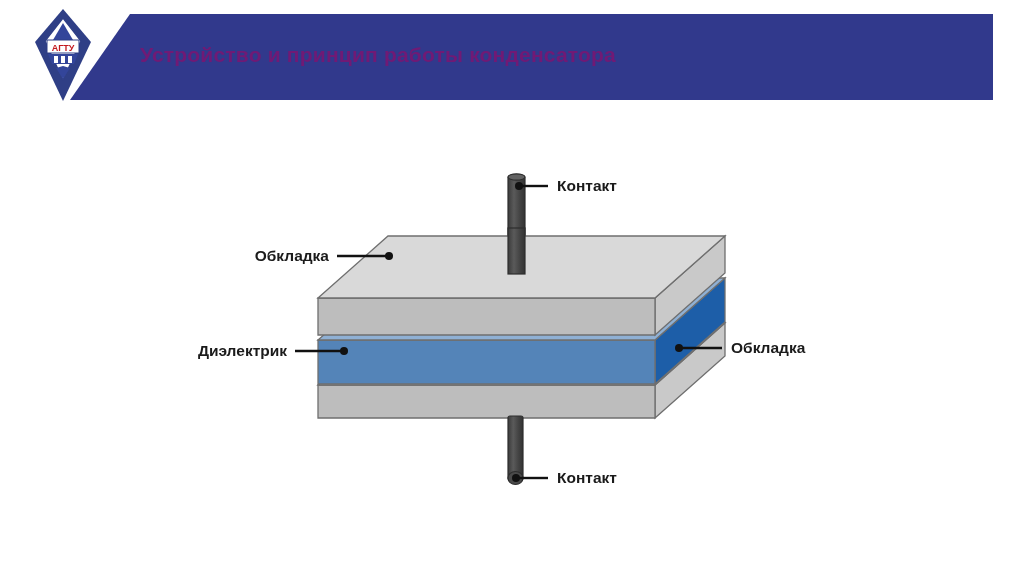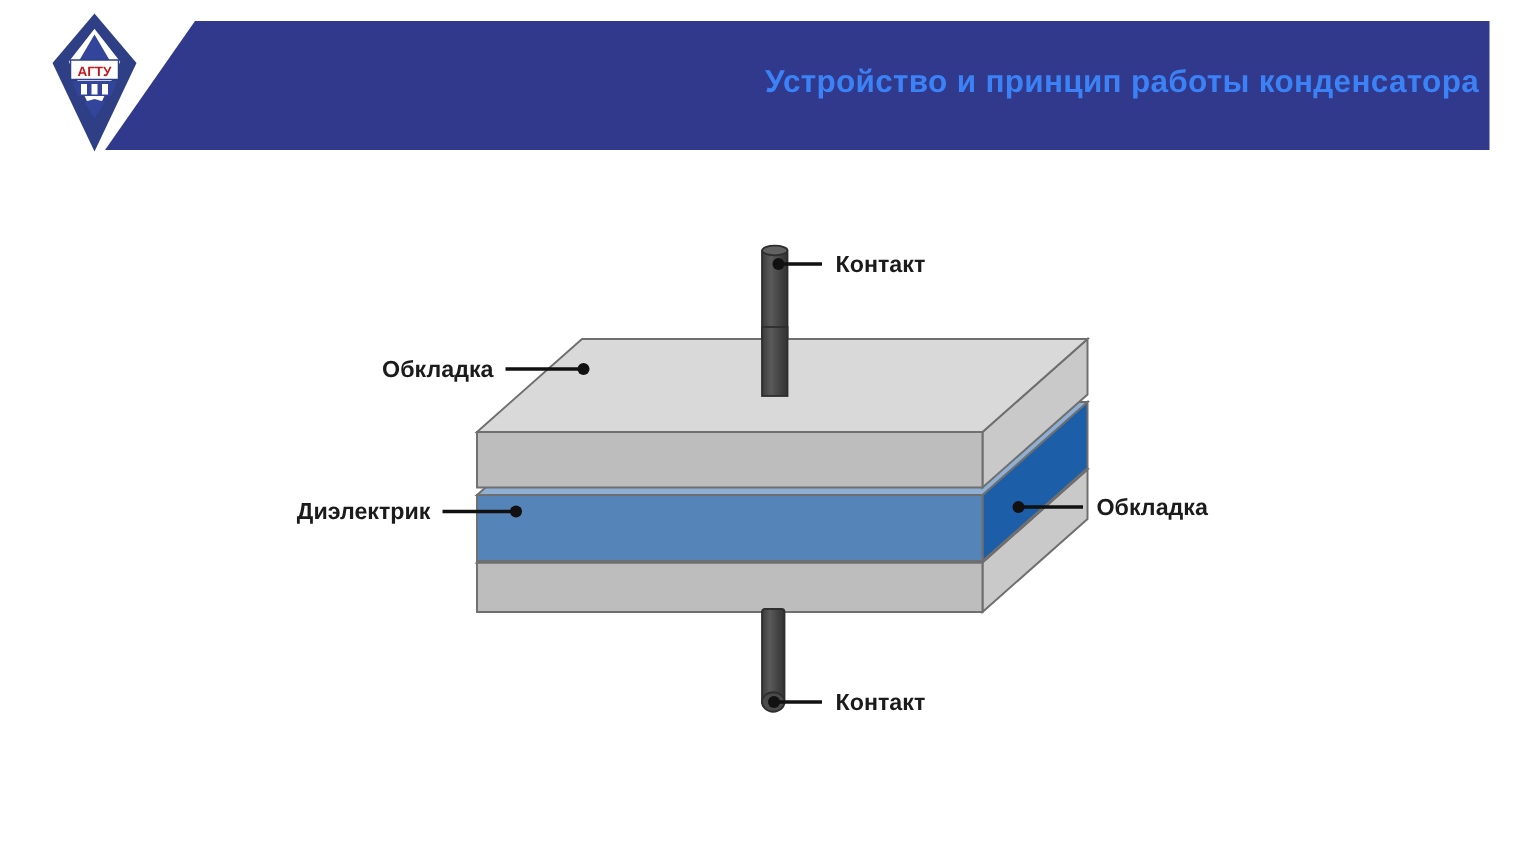--- a/index.html
+++ b/index.html
@@ -28,8 +28,8 @@
     left: 140px;
     top: 41px;
     width: 846px;
-    text-align: right;
-    color: #3b82f6;
+    text-align: left;
+    color: #701a75;
     font-size: 21px;
     font-weight: bold;
     letter-spacing: 0.2px;

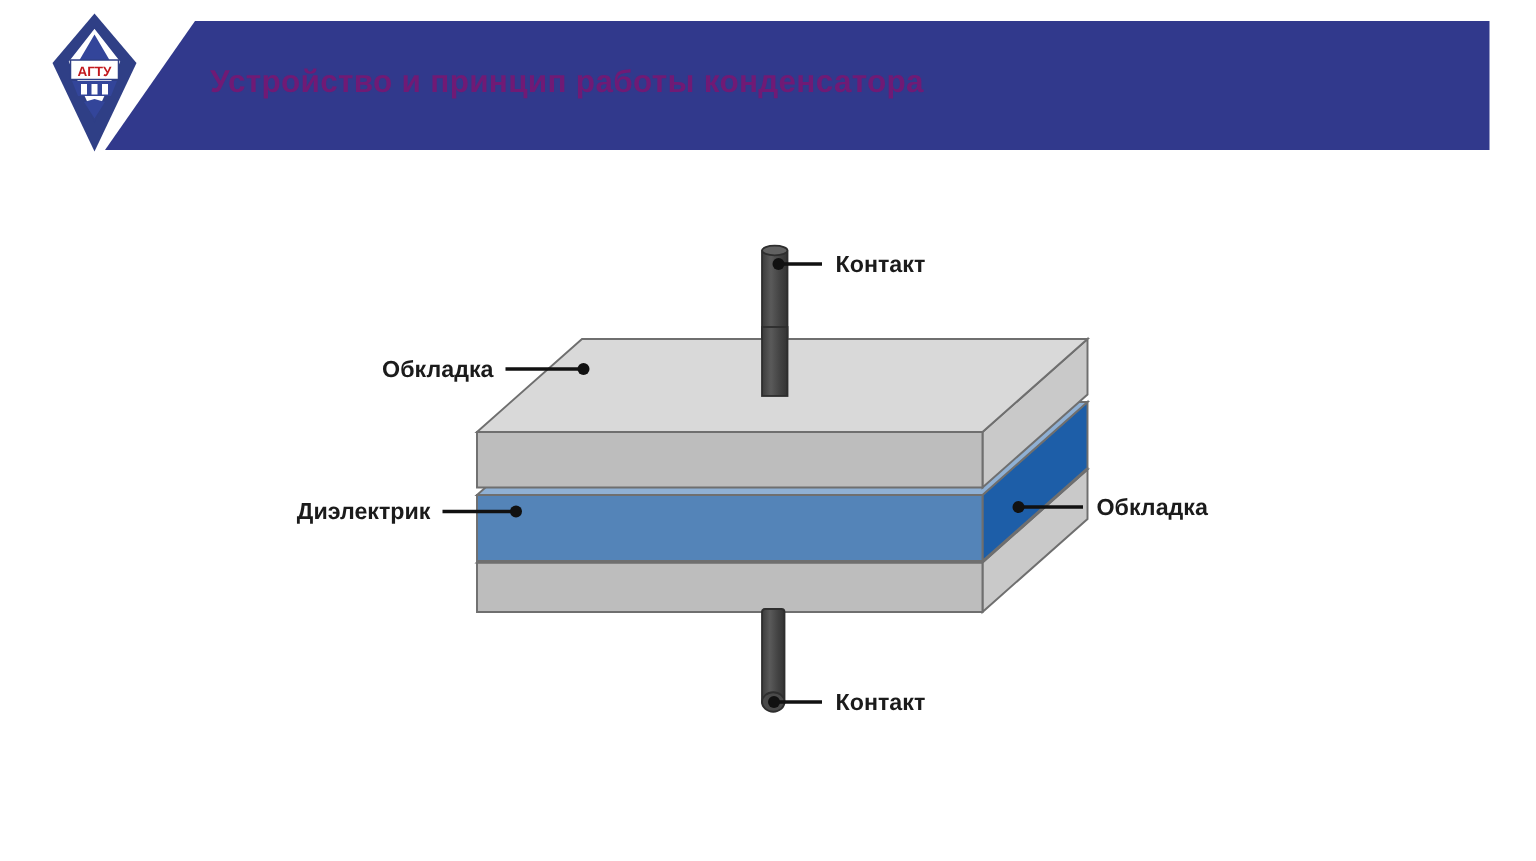--- a/index.html
+++ b/index.html
@@ -51,7 +51,7 @@
   #diagram-area {
     position: absolute;
     left: 0;
-    top: 100px;
+    top: 110px;
     width: 969px;
     height: 464px;
   }

